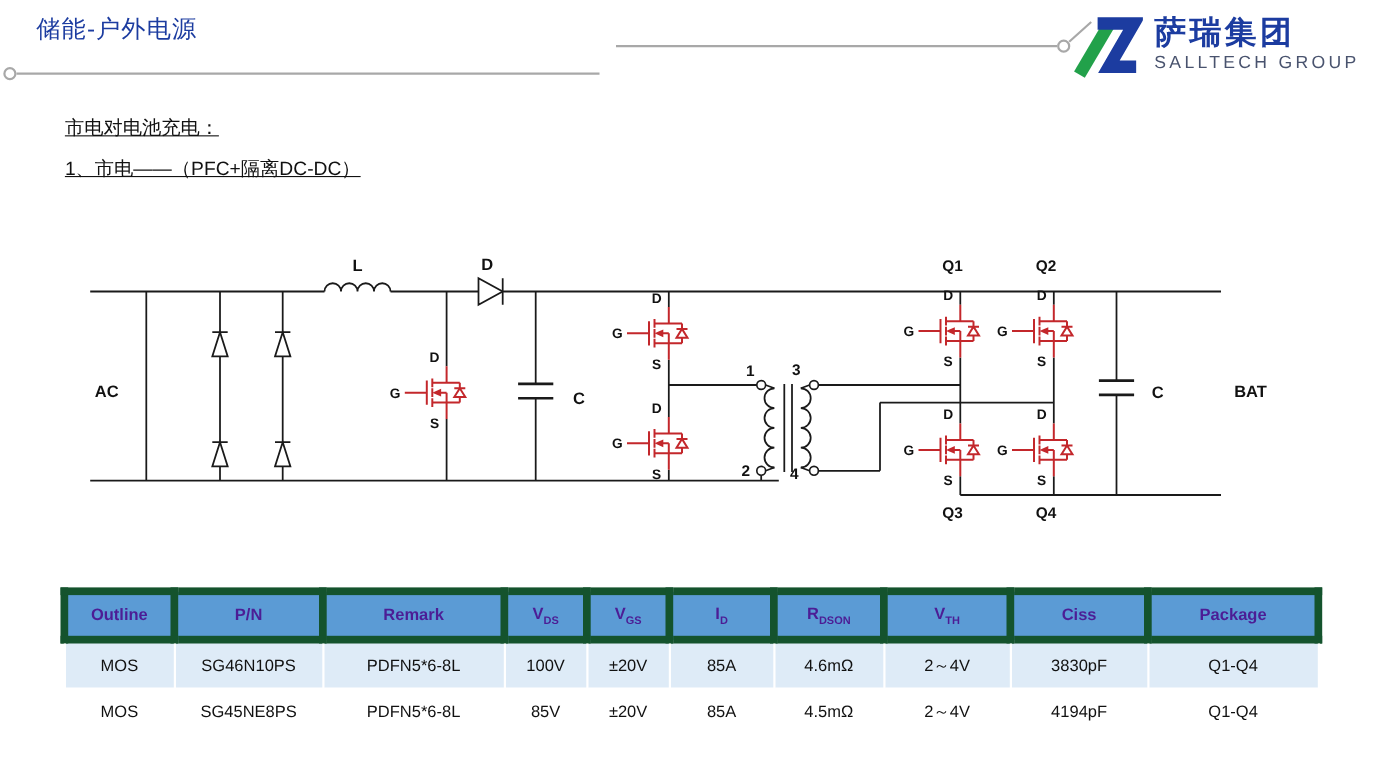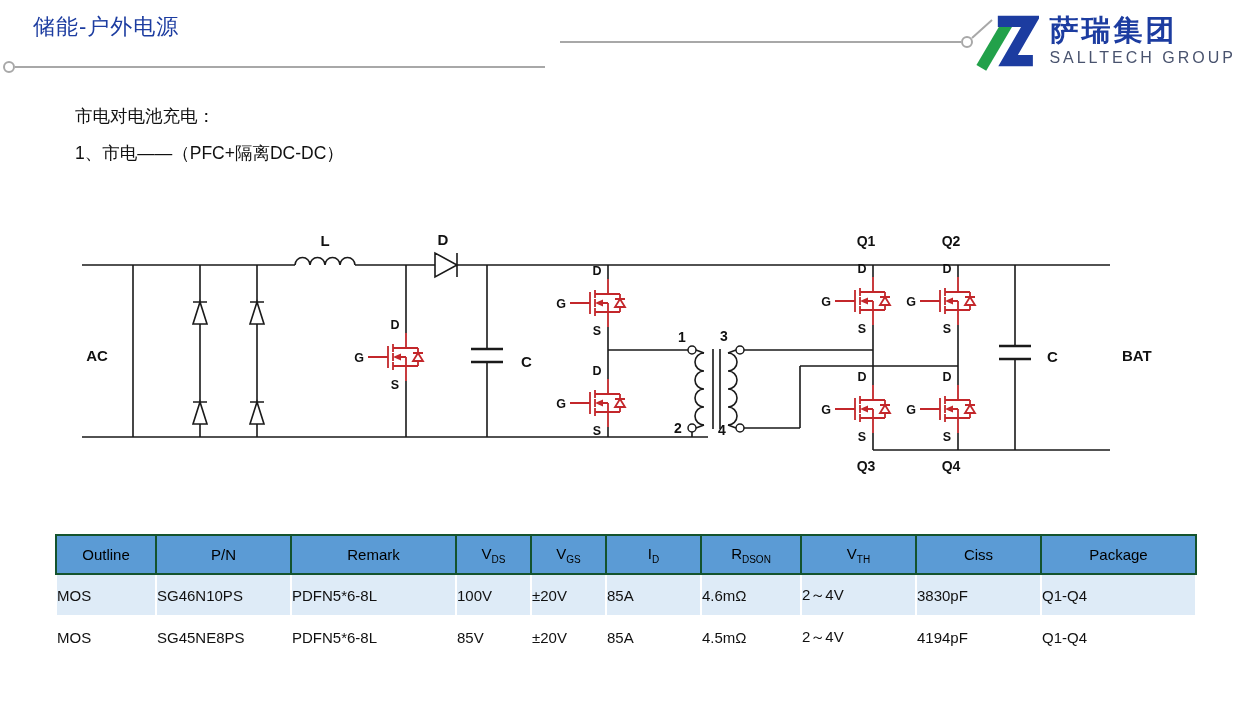--- a/index.html
+++ b/index.html
@@ -9,7 +9,7 @@
   .page-title{position:absolute;left:33px;top:12px;font-size:22px;font-weight:400;
               color:#1c3ca0;letter-spacing:1px;}
 
-  .intro-line{position:absolute;left:75px;font-size:17.5px;color:#111;}
+  .intro-line{position:absolute;left:59px;font-size:17.5px;color:#111;text-decoration:underline;}
   #intro1{top:104px;}
   #intro2{top:141px;text-align:center;}
 

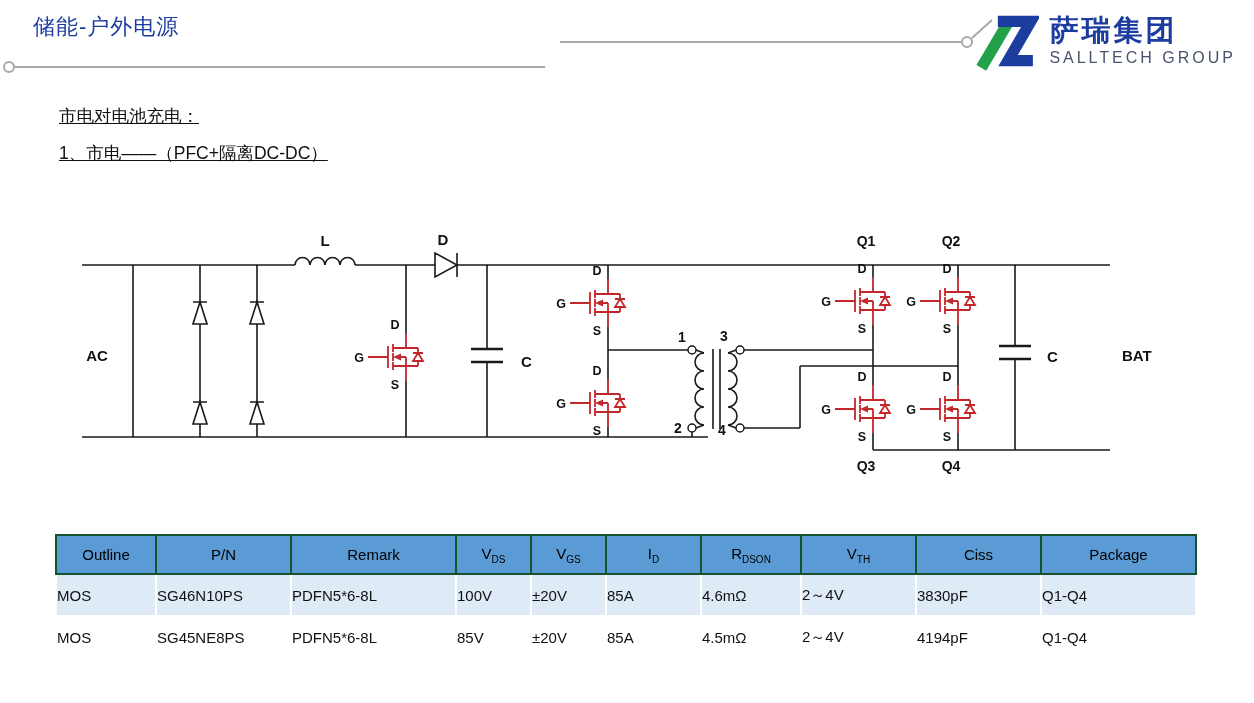--- a/index.html
+++ b/index.html
@@ -36,8 +36,8 @@
 
   table.spec{position:absolute;left:55px;top:534px;width:1140px;
              border-collapse:collapse;table-layout:fixed;}
-  .spec th{background:#5b9bd5;color:#000000;font-size:15px;font-weight:400;height:37px;
-           border:2px solid #14532d;padding:0;}
+  .spec th{background:#5b9bd5;color:#4c1d95;font-size:15px;font-weight:700;height:37px;
+           border:7px solid #14532d;padding:0;}
   .spec td{font-size:15px;color:#111;height:40px;
            border:2px solid #fff;padding:0;}
   .spec tr.r0 td{background:#deebf7;}

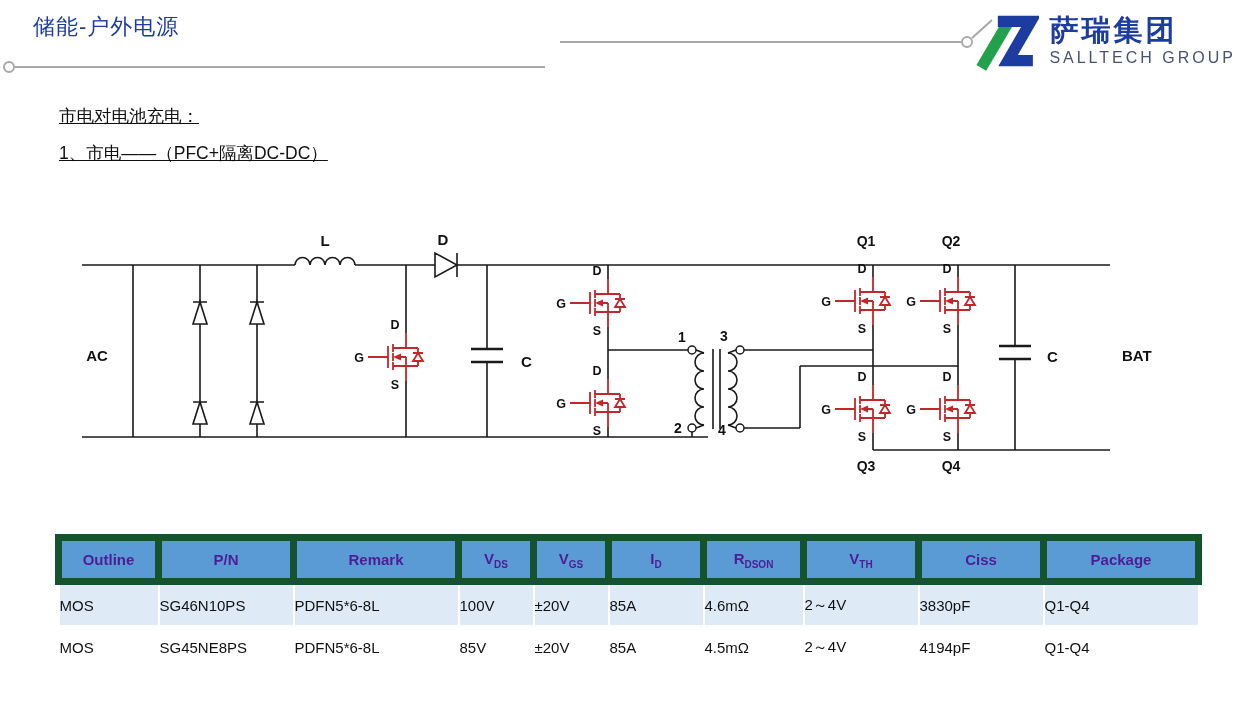--- a/index.html
+++ b/index.html
@@ -38,7 +38,7 @@
              border-collapse:collapse;table-layout:fixed;}
   .spec th{background:#5b9bd5;color:#4c1d95;font-size:15px;font-weight:700;height:37px;
            border:7px solid #14532d;padding:0;}
-  .spec td{font-size:15px;color:#111;height:40px;
+  .spec td{font-size:15px;color:#111;height:40px;text-align:center;
            border:2px solid #fff;padding:0;}
   .spec tr.r0 td{background:#deebf7;}
   .spec tr.r1 td{background:#ffffff;}

